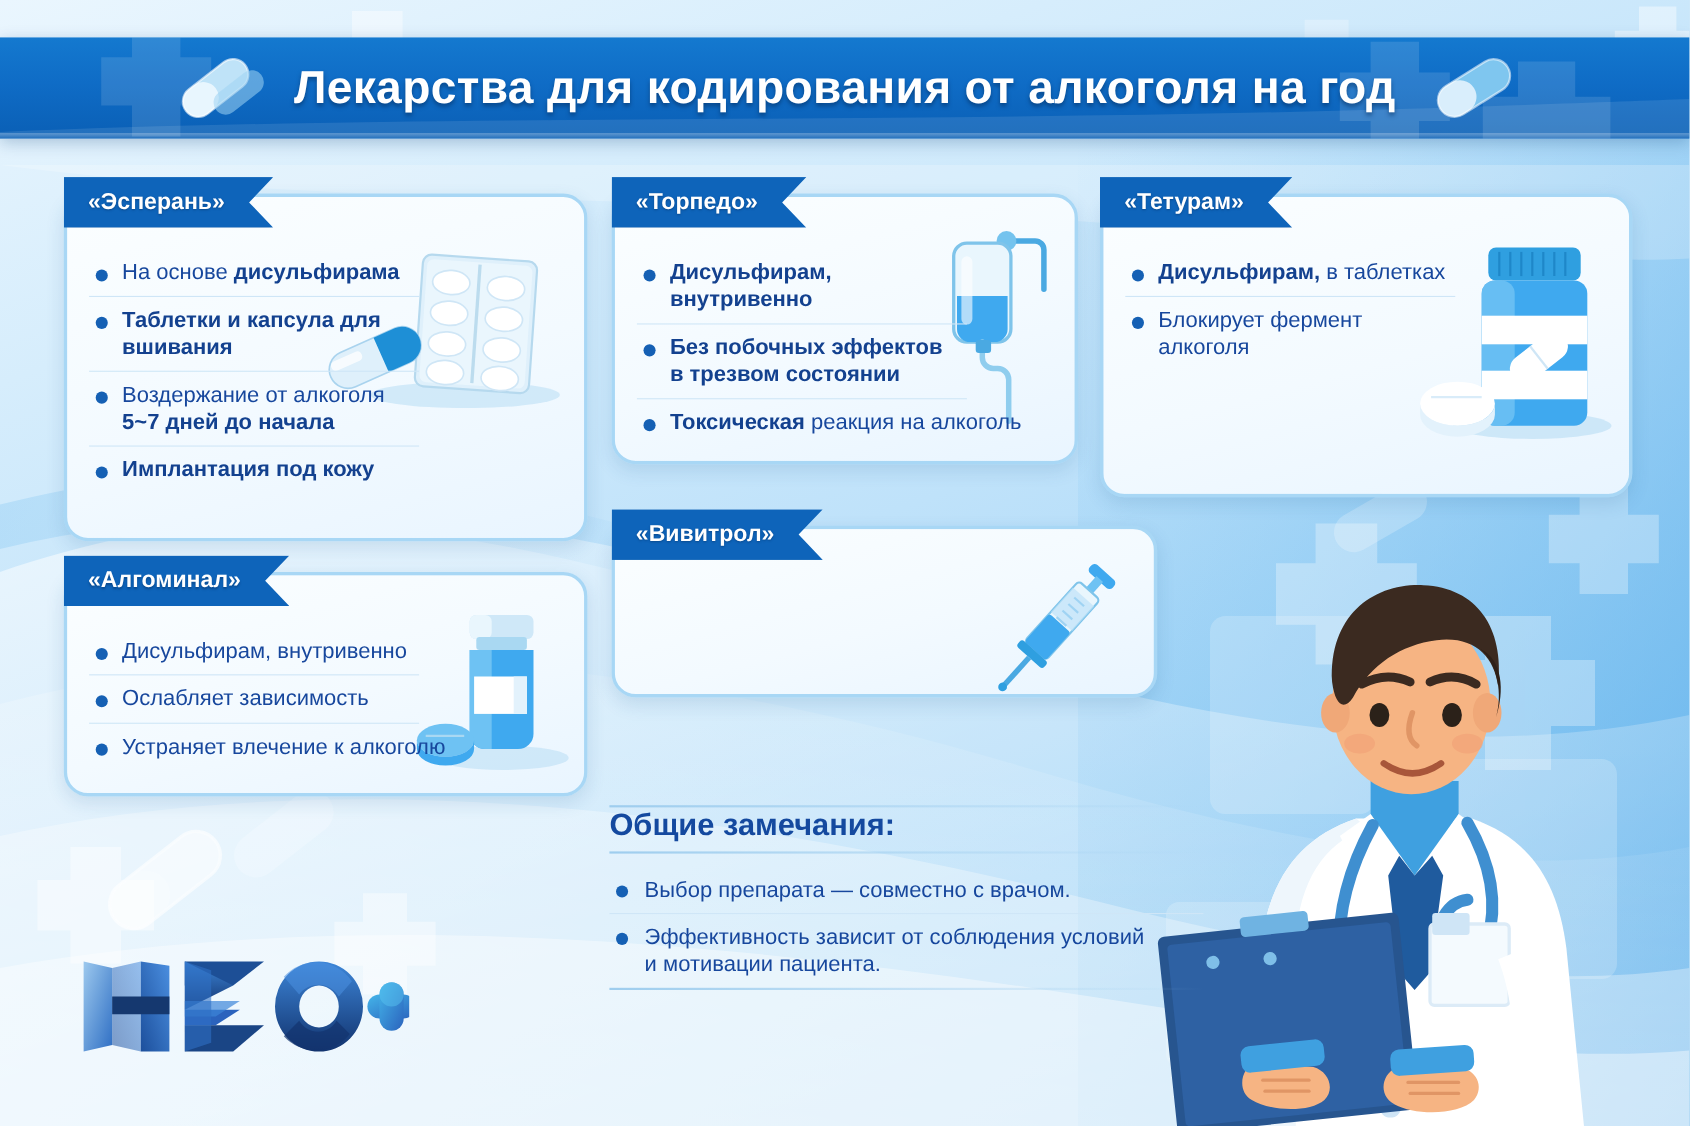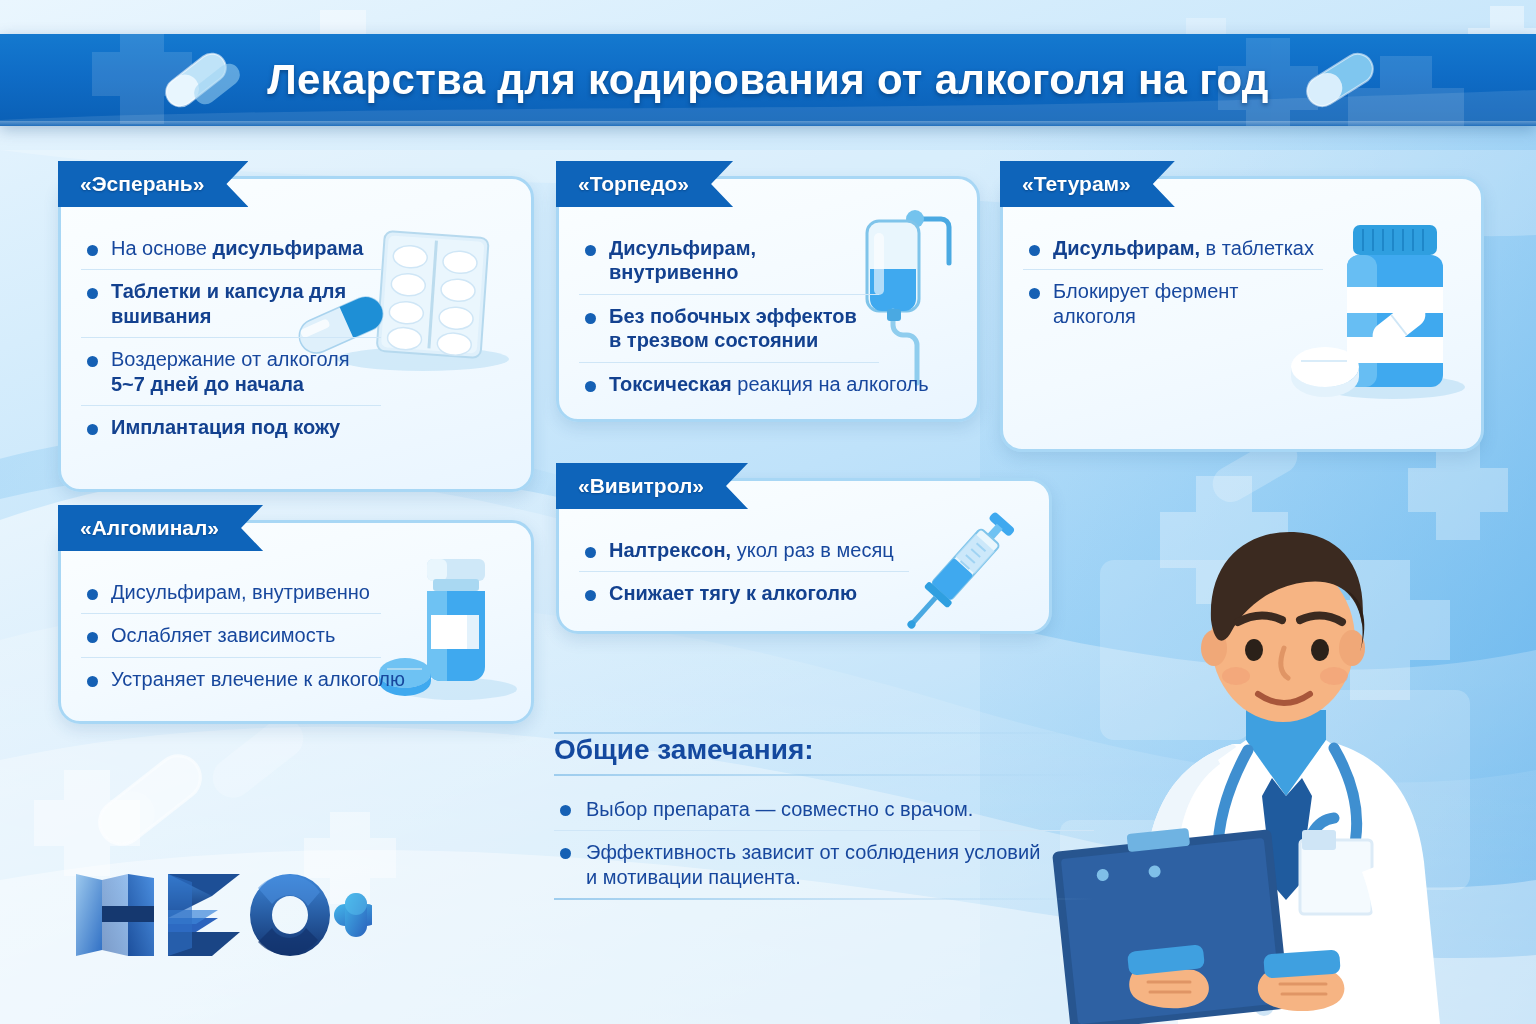--- a/index.html
+++ b/index.html
@@ -349,16 +349,6 @@
         <circle cx="0" cy="80" r="4" fill="#2f9fe0"></circle>
       </g>
     </svg>
-    <div class="bullets" style="width:330px;">
-      <div class="bullet">
-        <span class="dot"></span>
-        <div class="btxt" style="width:340px;"><b>Налтрексон,</b><span> укол раз в месяц</span></div>
-      </div>
-      <div class="bullet">
-        <span class="dot"></span>
-        <div class="btxt"><b>Снижает тягу к алкоголю</b></div>
-      </div>
-    </div>
   </div>
 
   <div class="card" style="left:58px;top:520px;width:470px;height:198px;">

